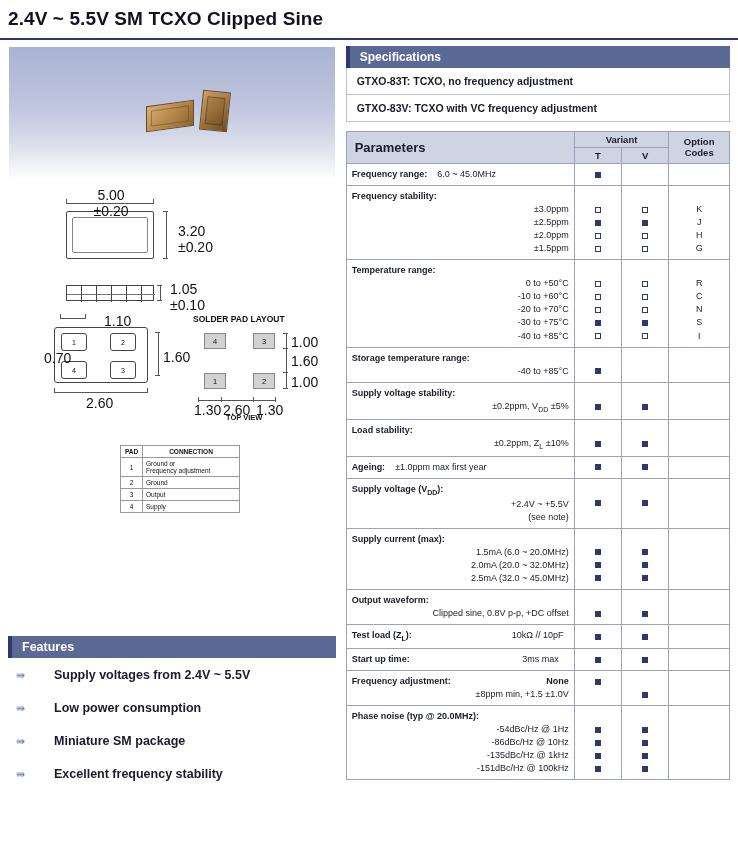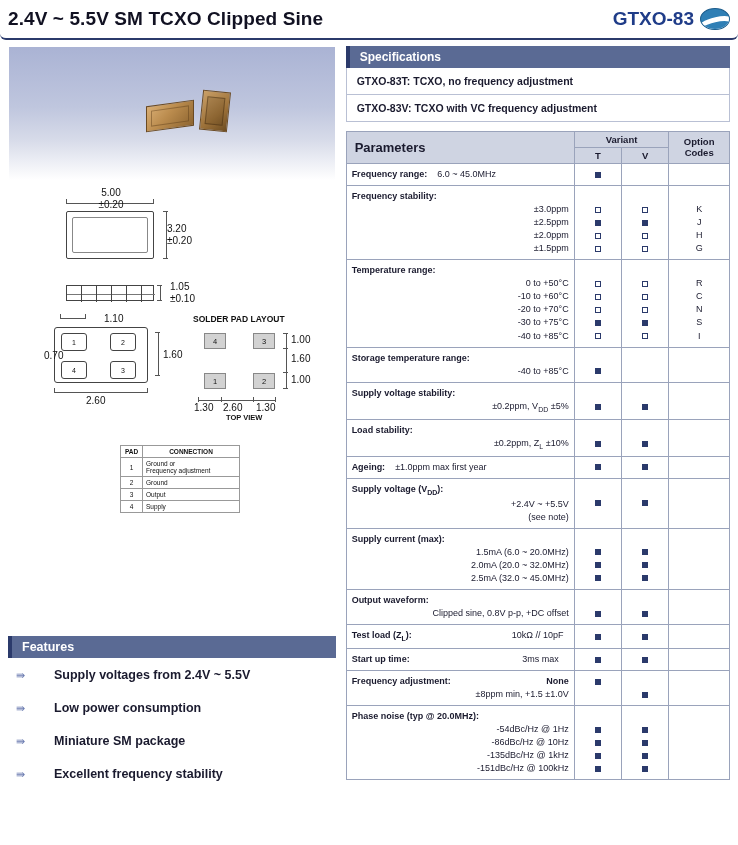--- a/index.html
+++ b/index.html
@@ -21,7 +21,6 @@
     align-items: center;
     justify-content: space-between;
     border-bottom: 2px solid #2b3a6b;
-    border-radius: 6px;
   }
   .header-title {
     font-size: 19px;

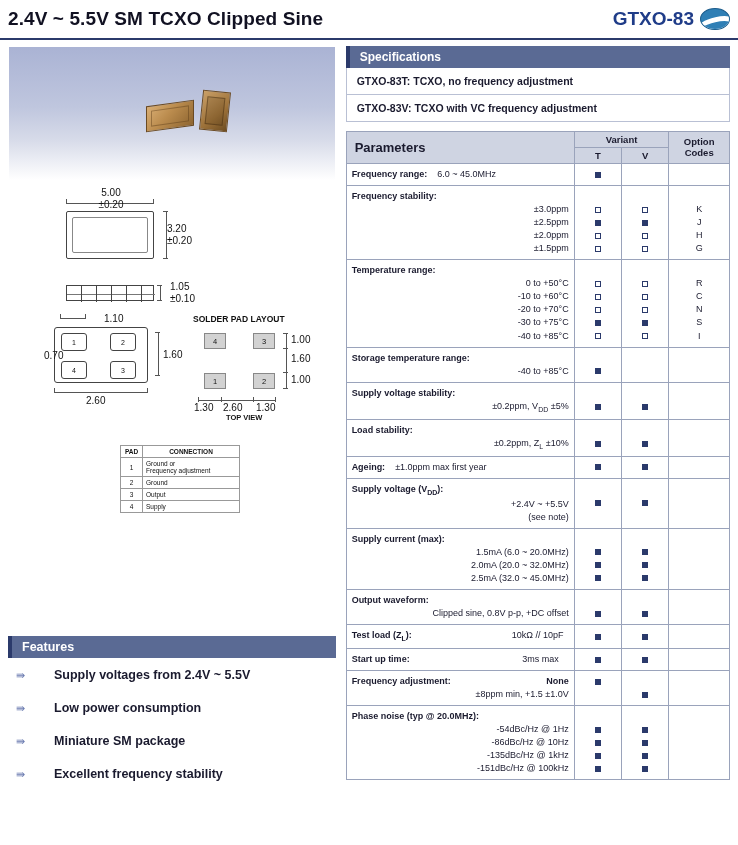--- a/index.html
+++ b/index.html
@@ -335,10 +335,6 @@
 
 <div class="header">
   <div class="header-title">2.4V ~ 5.5V SM TCXO Clipped Sine</div>
-  <div class="header-right">
-    <div class="part-no">GTXO-83</div>
-    <div class="logo-oval"></div>
-  </div>
 </div>
 
 <div class="content">

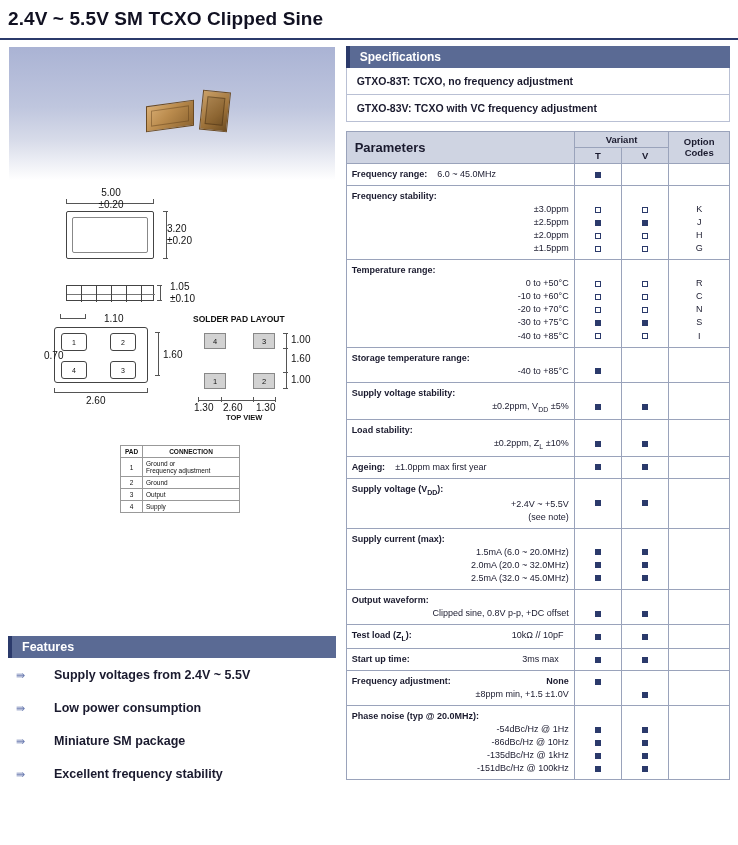--- a/index.html
+++ b/index.html
@@ -117,7 +117,7 @@
   .drawings { position: relative; height: 445px; margin-top: 6px; }
   .lbl {
     position: absolute;
-    font-size: 10px;
+    font-size: 14px;
     color:#111;
     white-space: nowrap;
     line-height: 1.15;

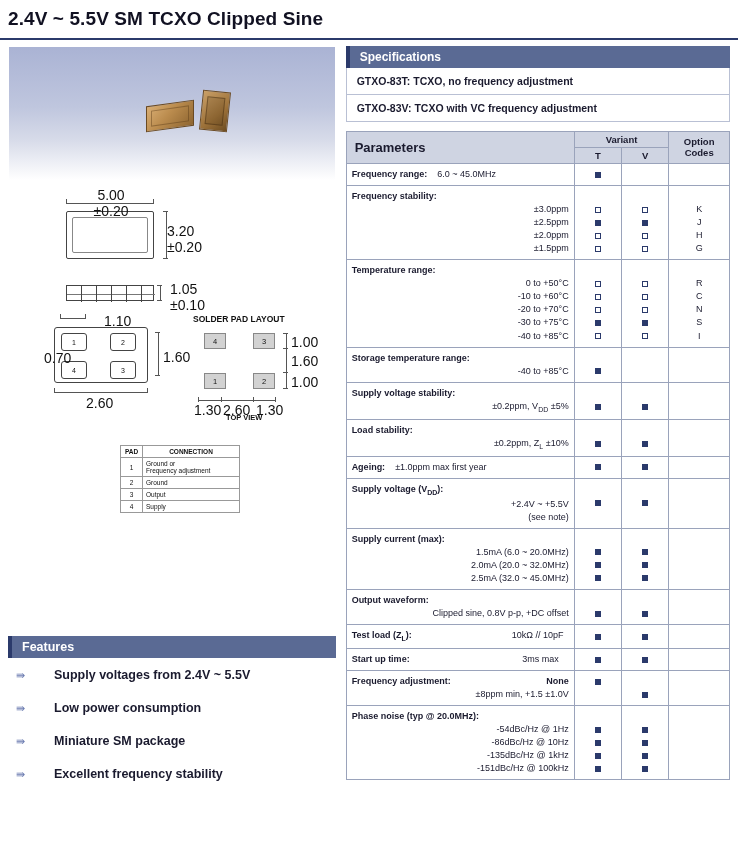--- a/index.html
+++ b/index.html
@@ -361,7 +361,7 @@
       <div class="dimvert" style="left:158px; top:24px; height:48px;"></div>
       <div class="tickh" style="left:155px; top:24px;"></div>
       <div class="tickh" style="left:155px; top:71px;"></div>
-      <div class="lbl" style="left:159px; top:36px;">
+      <div class="lbl" style="left:170px; top:36px;">
         <span>3.20</span><br>
         <span>±0.20</span>
       </div>

